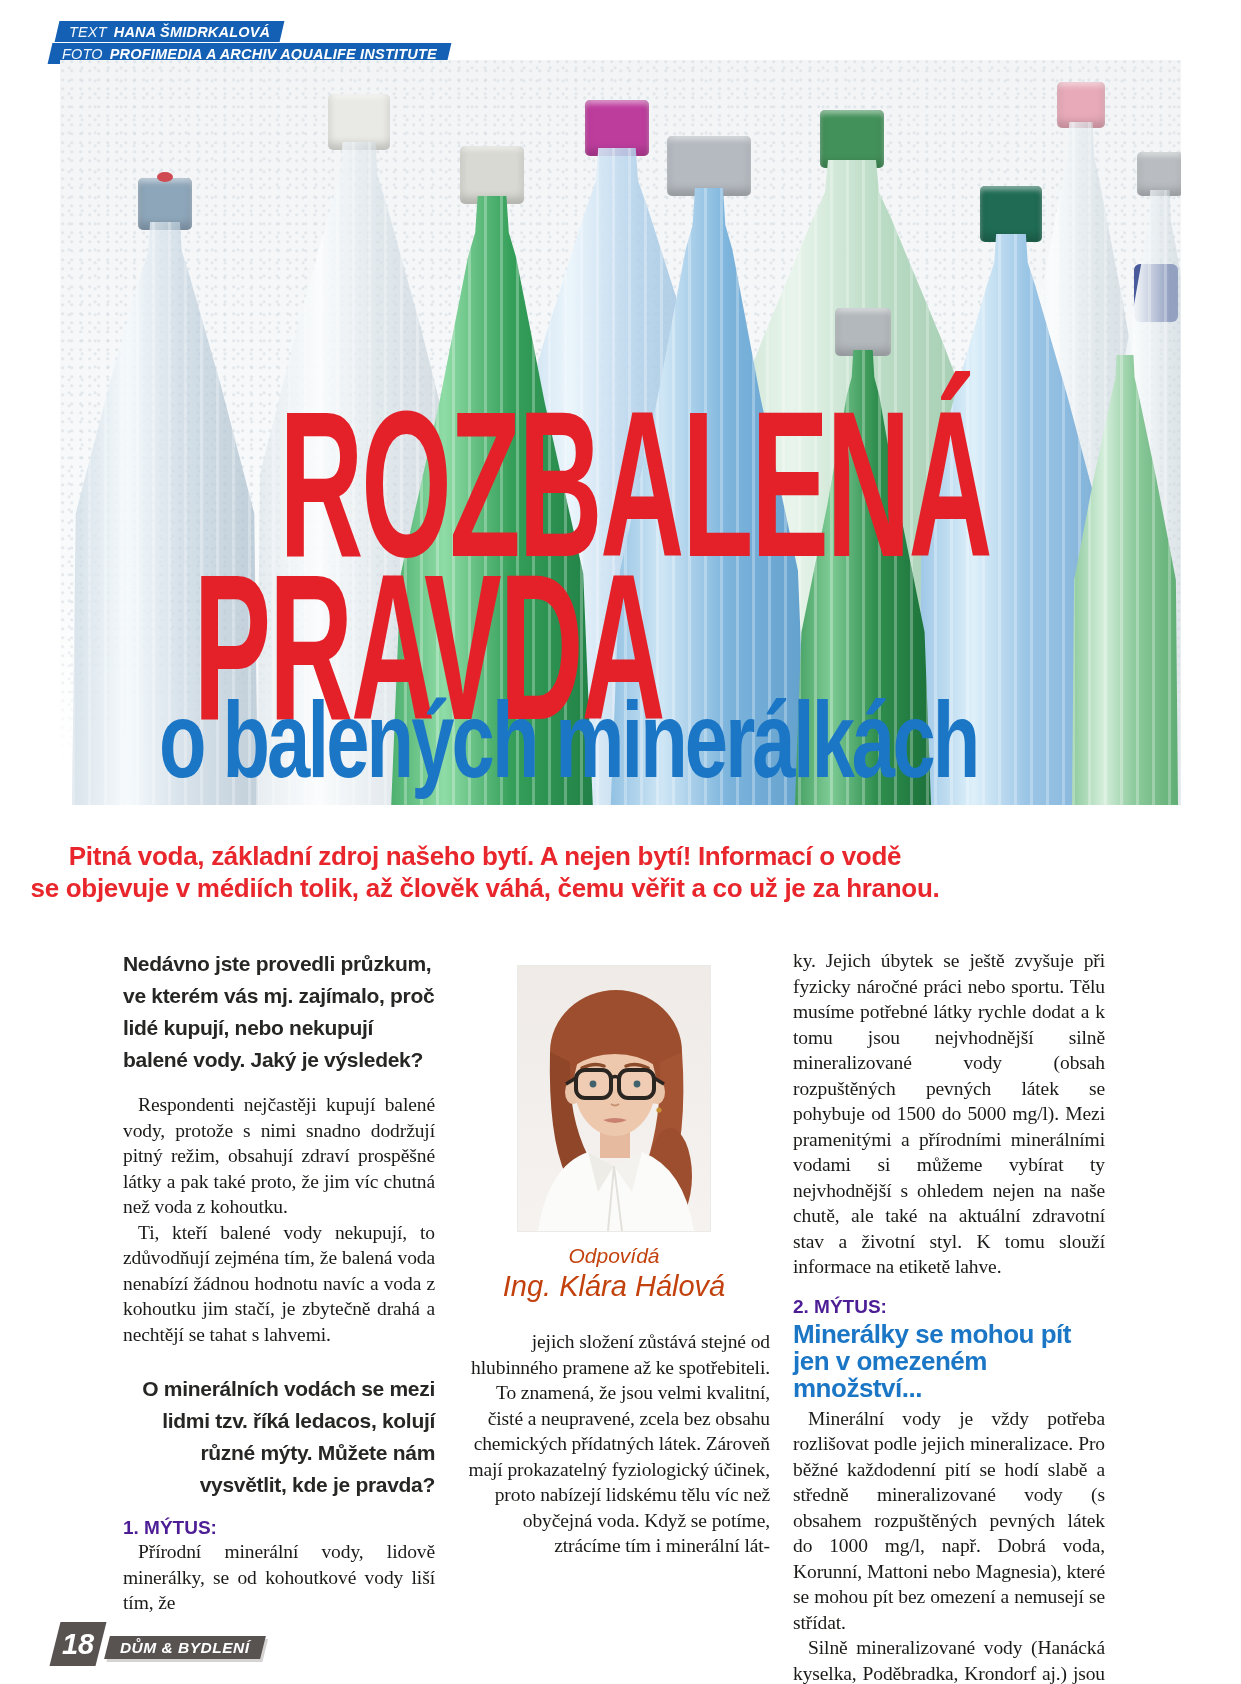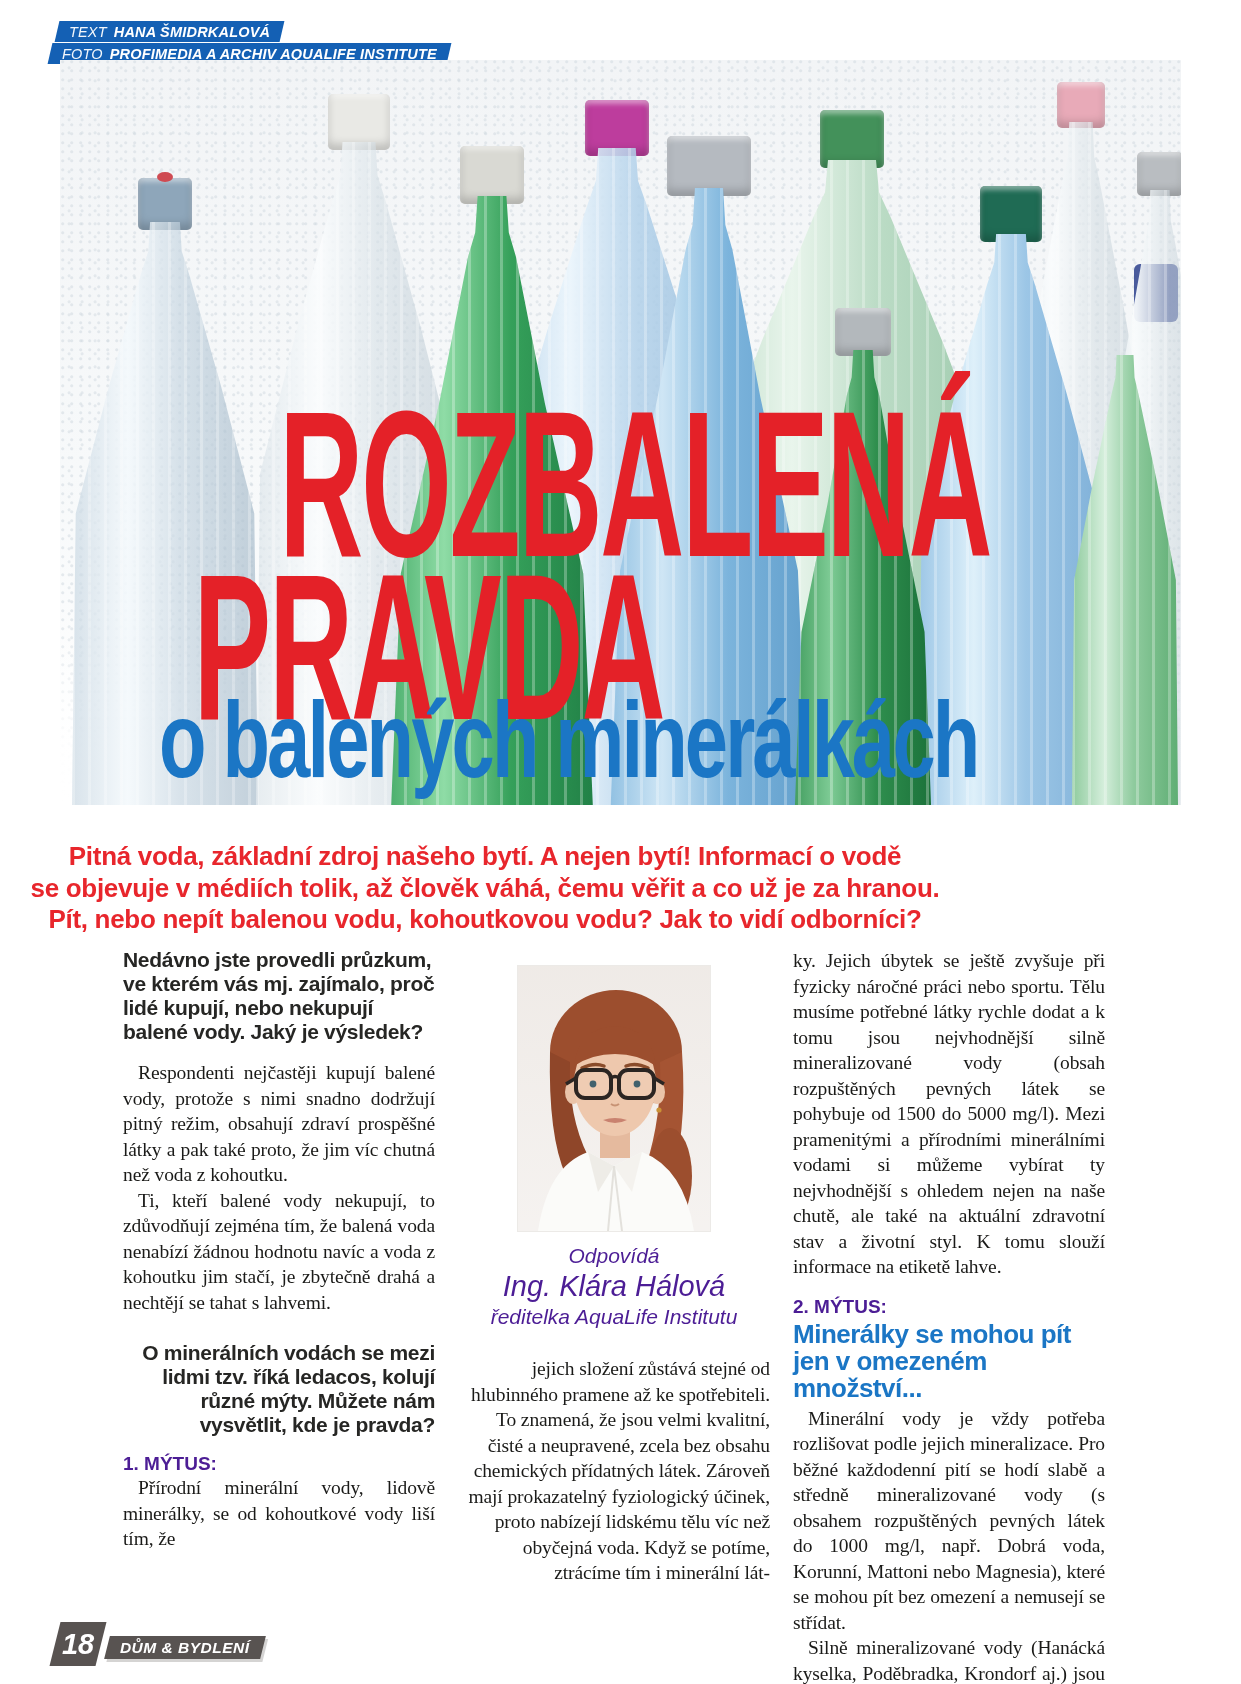--- a/index.html
+++ b/index.html
@@ -146,7 +146,6 @@
   <div class="intro">
     <div>Pitná voda, základní zdroj našeho bytí. A nejen bytí! Informací o vodě</div>
     <div>se objevuje v médiích tolik, až člověk váhá, čemu věřit a co už je za hranou.</div>
-    <div>Pít, nebo nepít balenou vodu, kohoutkovou vodu? Jak to vidí odborníci?</div>
   </div>
 
   <div class="col" id="col1">

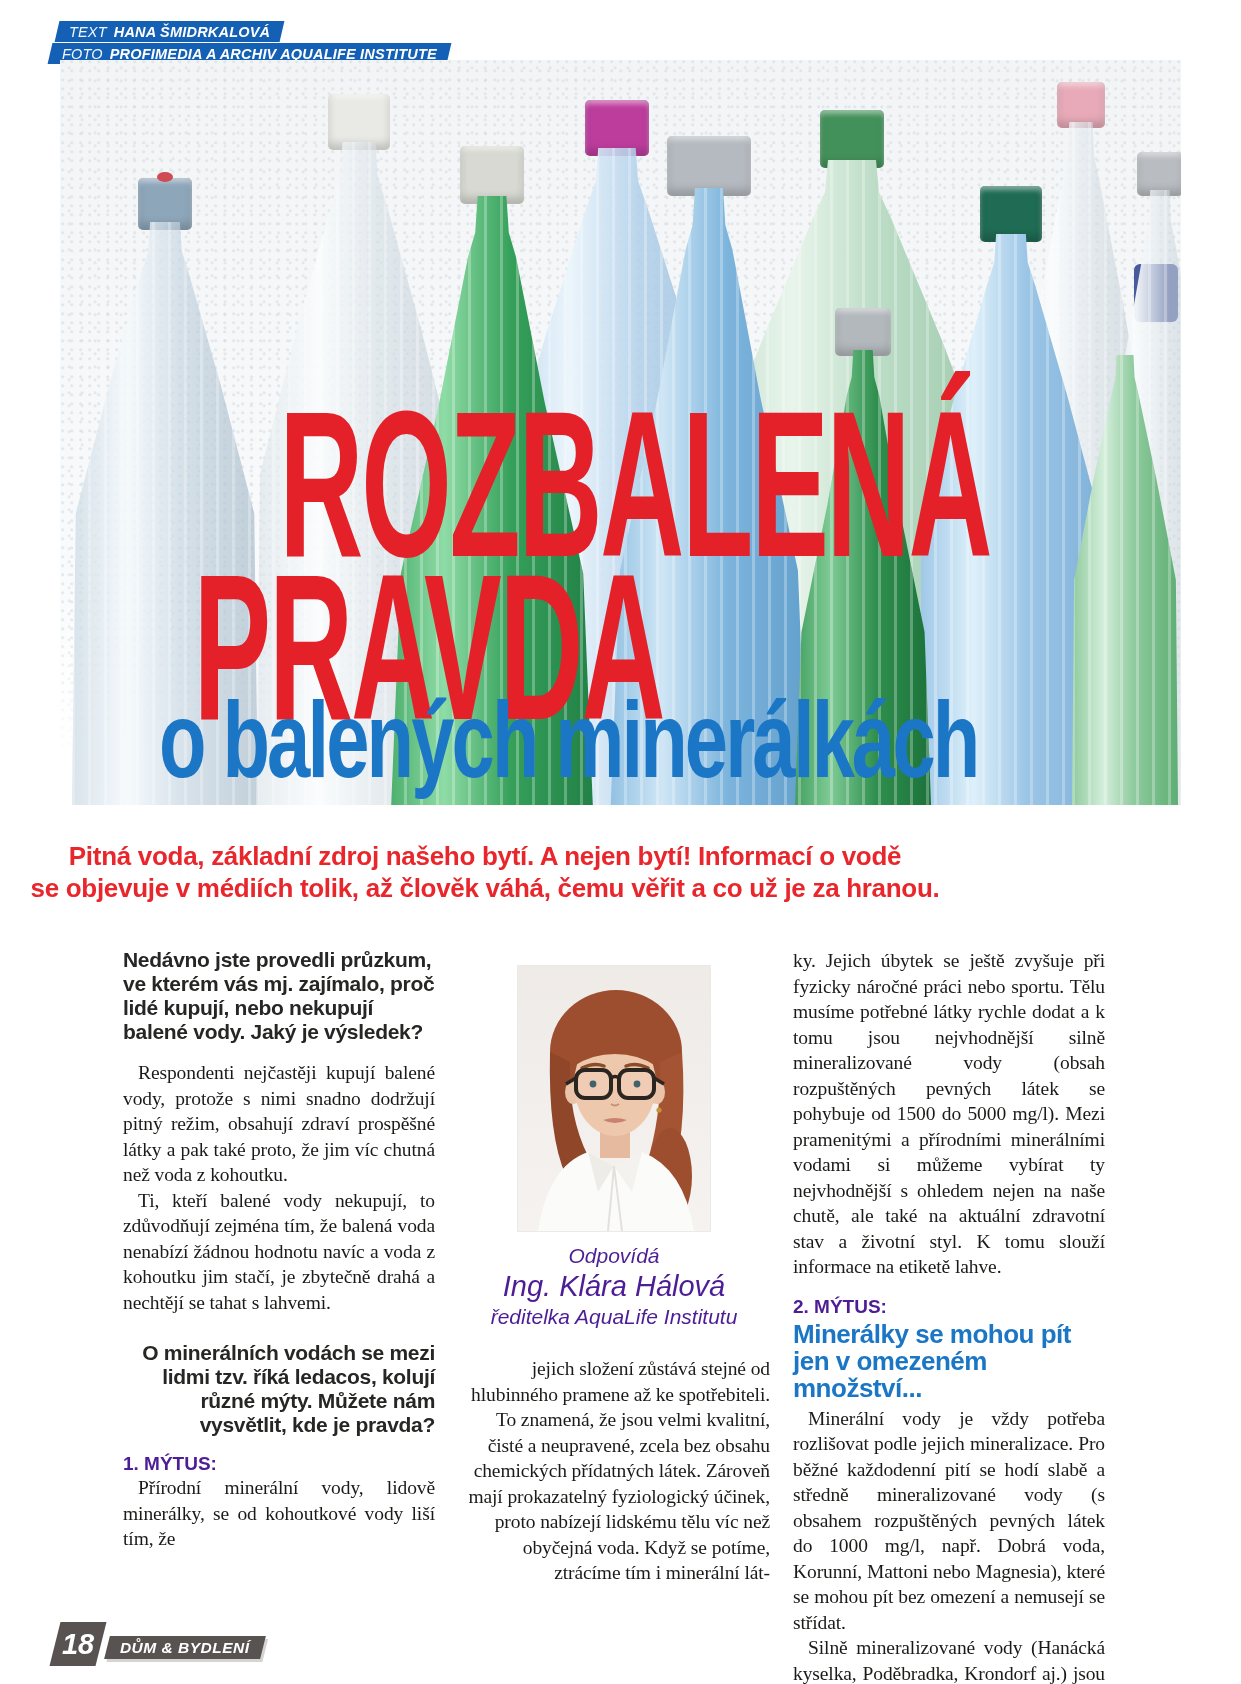--- a/index.html
+++ b/index.html
@@ -53,7 +53,7 @@
   
   .col{position:absolute;top:948px;width:312px;color:#1a1a18;}
   #col1{left:123px;} #col2{left:458px;} #col3{left:793px;}
-  .q{font-weight:bold;font-size:21px;line-height:24px;color:#262624;letter-spacing:-.3px;}
+  .q{font-weight:bold;font-size:21px;line-height:32px;color:#262624;letter-spacing:-.3px;}
   .serif{font-family:"Liberation Serif",serif;font-size:19.5px;line-height:25.5px;
          text-align:justify;letter-spacing:-.1px;}
   .ind{text-indent:15px;}

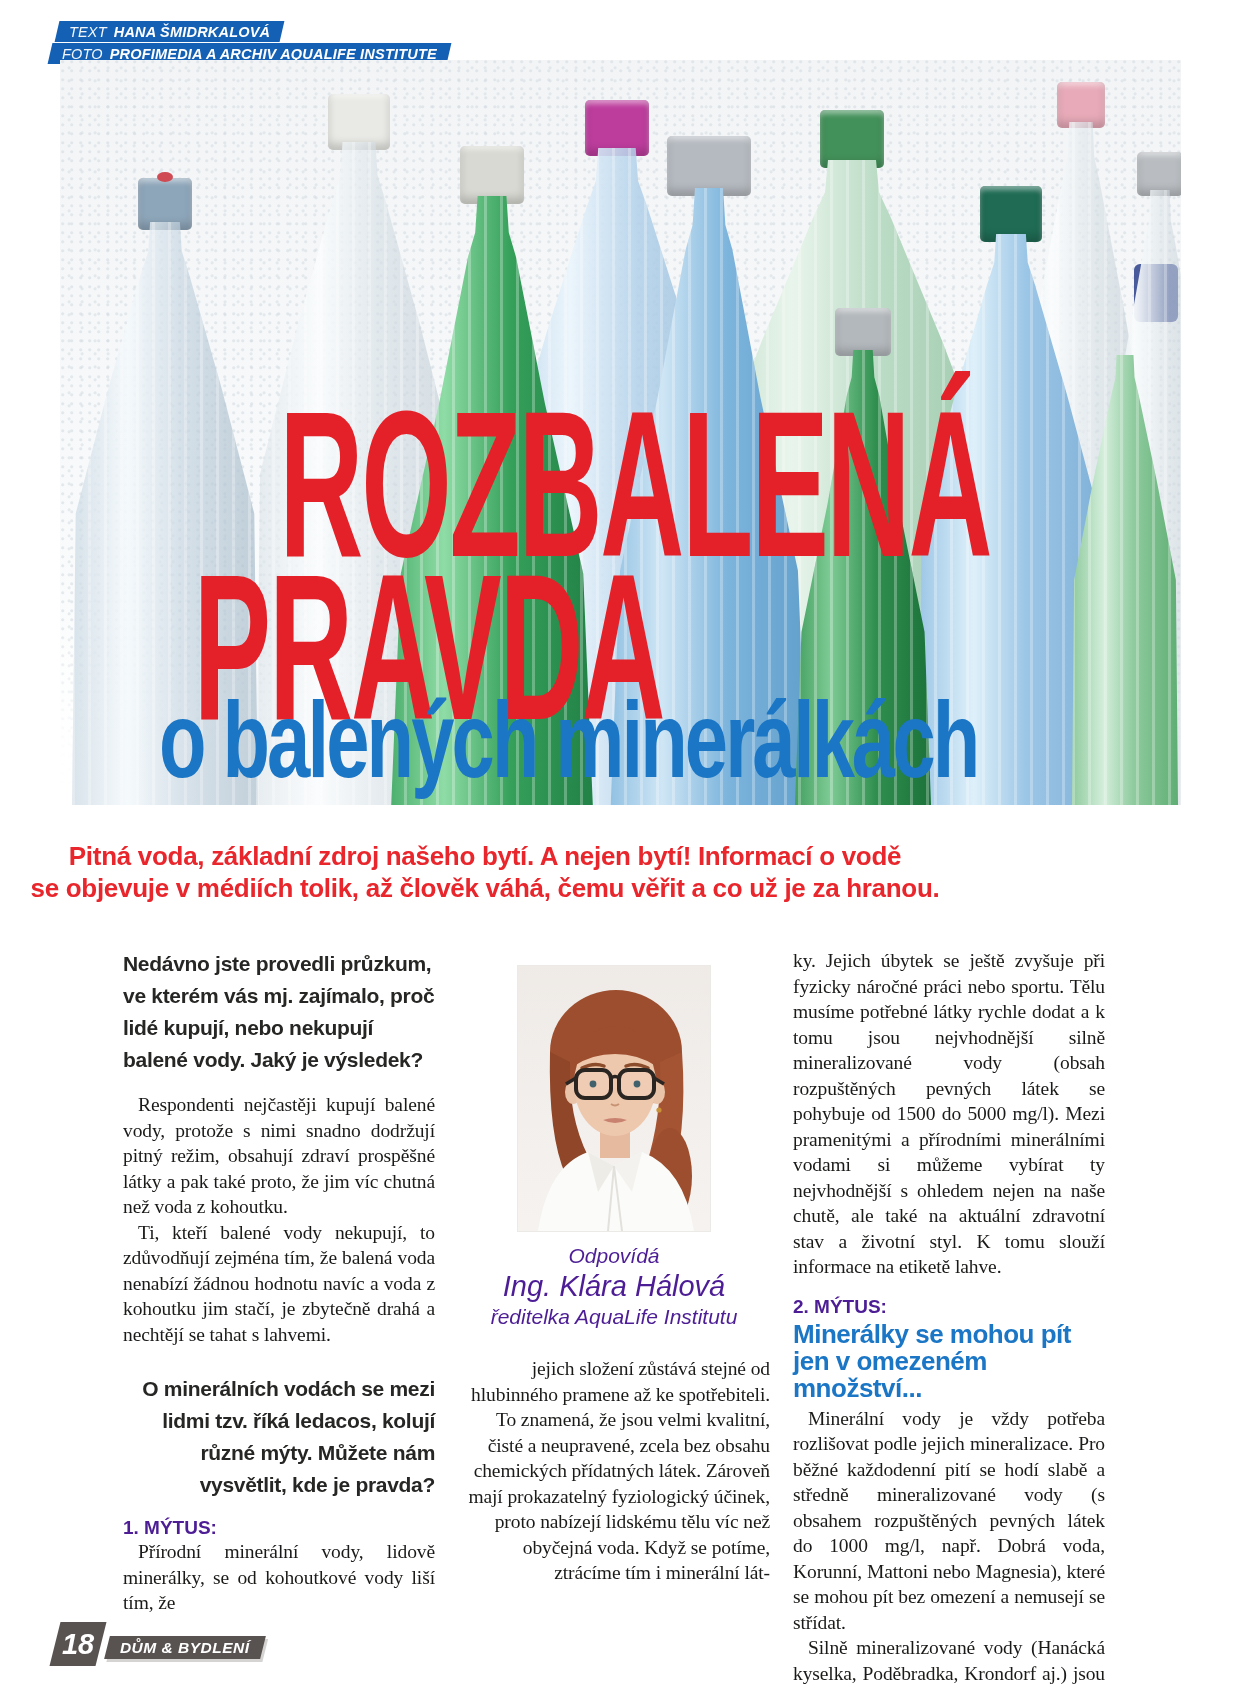--- a/index.html
+++ b/index.html
@@ -63,7 +63,7 @@
 
   
   .portrait{margin:18px auto 0;width:192px;height:265px;display:block;box-shadow:0 0 0 1px #eceae7;}
-  .caption{text-align:center;color:#4c1d95;font-style:italic;margin-top:12px;}
+  .caption{text-align:center;color:#c2410c;font-style:italic;margin-top:12px;}
   .cap-lead{font-size:21px;line-height:26px;}
   .cap-name{font-size:29px;line-height:34px;}
   .cap-role{font-size:21px;line-height:27px;}

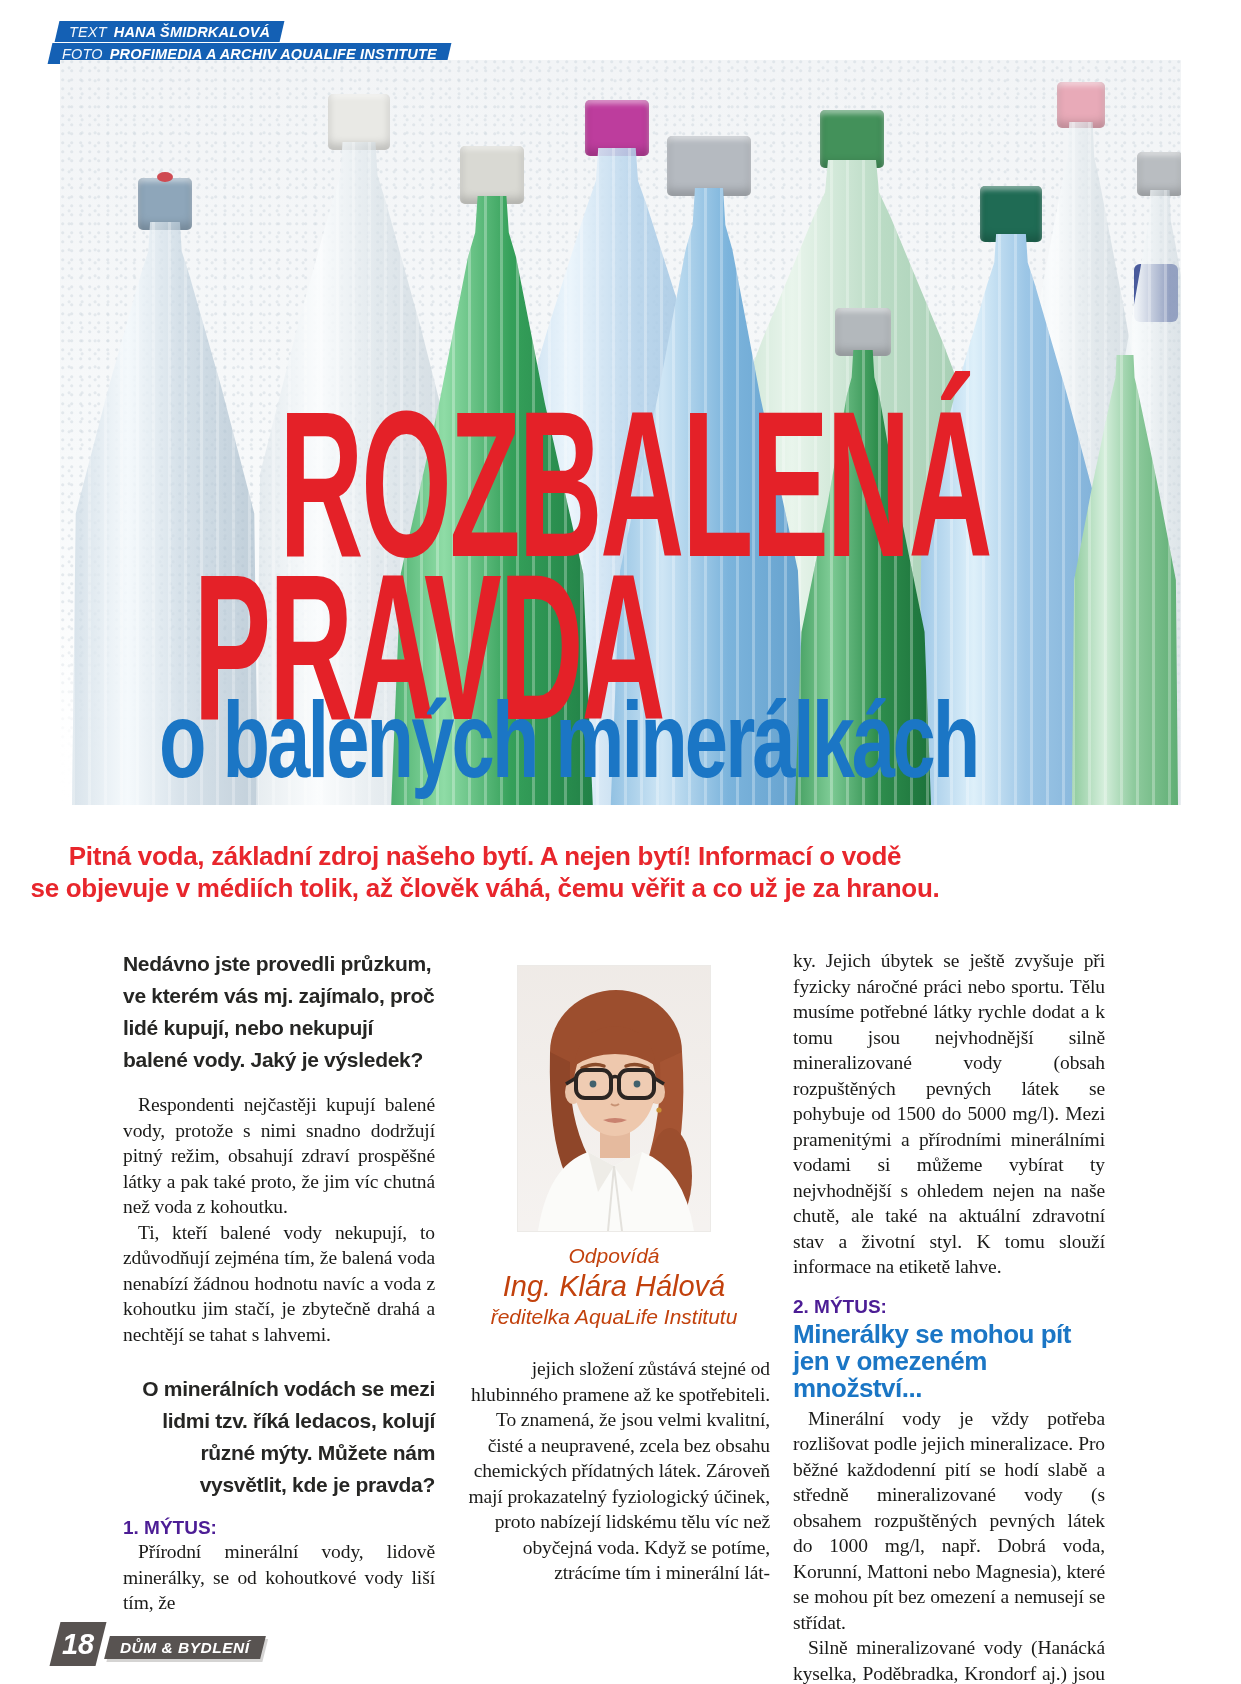--- a/index.html
+++ b/index.html
@@ -195,7 +195,6 @@
     <div class="caption">
       <div class="cap-lead">Odpovídá</div>
       <div class="cap-name">Ing. Klára Hálová</div>
-      <div class="cap-role">ředitelka AquaLife Institutu</div>
     </div>
     <div class="serif mt26">jejich složení zůstává stejné od hlubinného pramene až ke spotřebiteli. To znamená, že jsou velmi kvalitní, čisté a neupravené, zcela bez obsahu chemických přídatných látek. Zároveň mají prokazatelný fyziologický účinek, proto nabízejí lidskému tělu víc než obyčejná voda. Když se potíme, ztrácíme tím i minerální lát-</div>
   </div>

